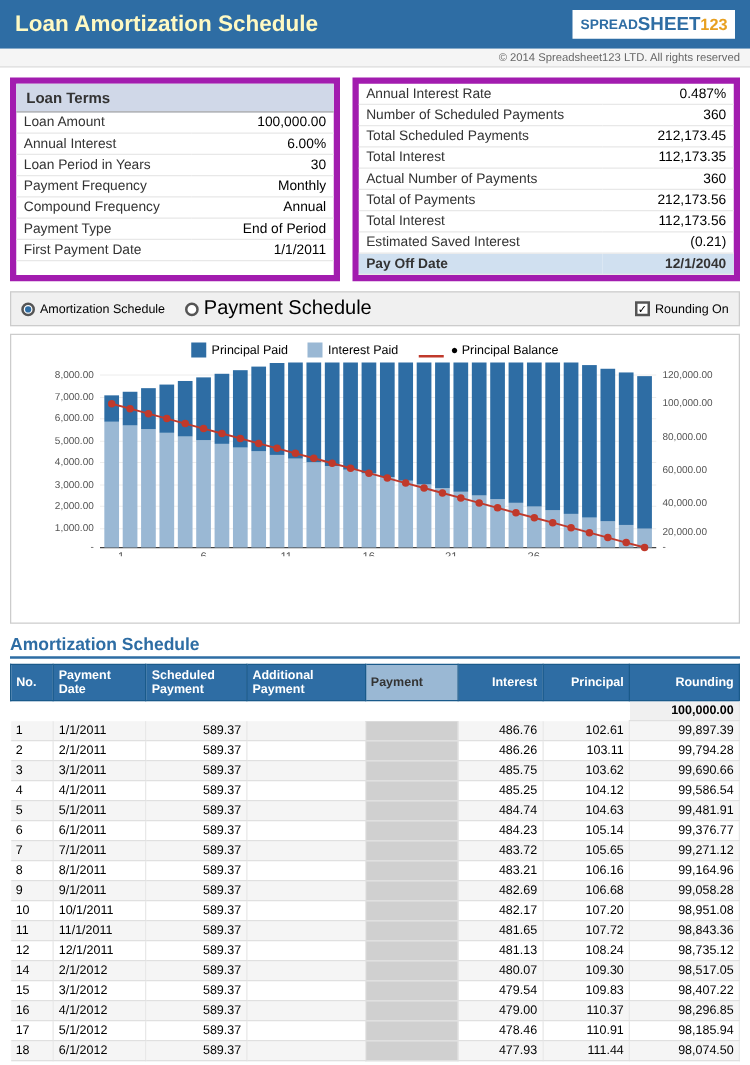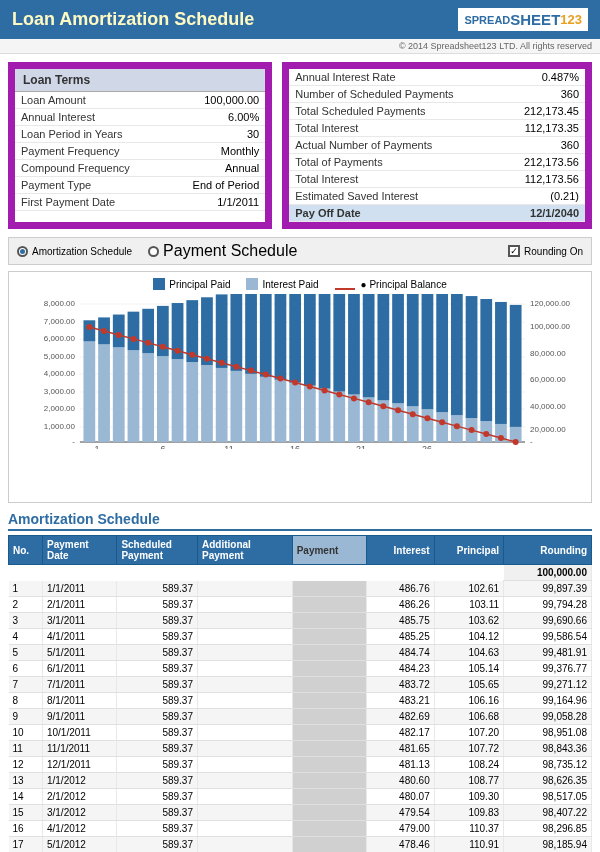--- a/index.html
+++ b/index.html
@@ -15,7 +15,7 @@
 
     .two-col { display: flex; gap: 10px; margin-bottom: 8px; }
 
-    .panel { border: 7px solid #a21caf; flex: 1; }
+    .panel { border: 5px solid #a21caf; flex: 1; }
     .panel-header { background: #d0d8e8; padding: 4px 8px; font-weight: bold; font-size: 12px; color: #333; border-bottom: 1px solid #aaa; }
 
     .loan-terms-table { width: 100%; border-collapse: collapse; }

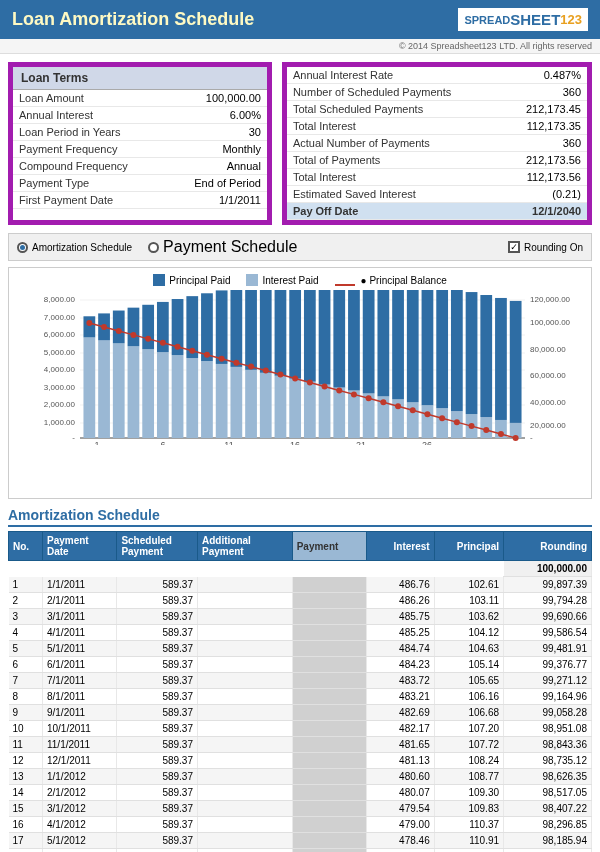--- a/index.html
+++ b/index.html
@@ -463,16 +463,6 @@
       <td class="right">98,735.12</td>
     </tr>
           <tr>
-      <td>13</td>
-      <td>1/1/2012</td>
-      <td class="right">589.37</td>
-      <td class="additional-col"></td>
-      <td class="payment-col right"></td>
-      <td class="right">480.60</td>
-      <td class="right">108.77</td>
-      <td class="right">98,626.35</td>
-    </tr>
-          <tr>
       <td>14</td>
       <td>2/1/2012</td>
       <td class="right">589.37</td>

